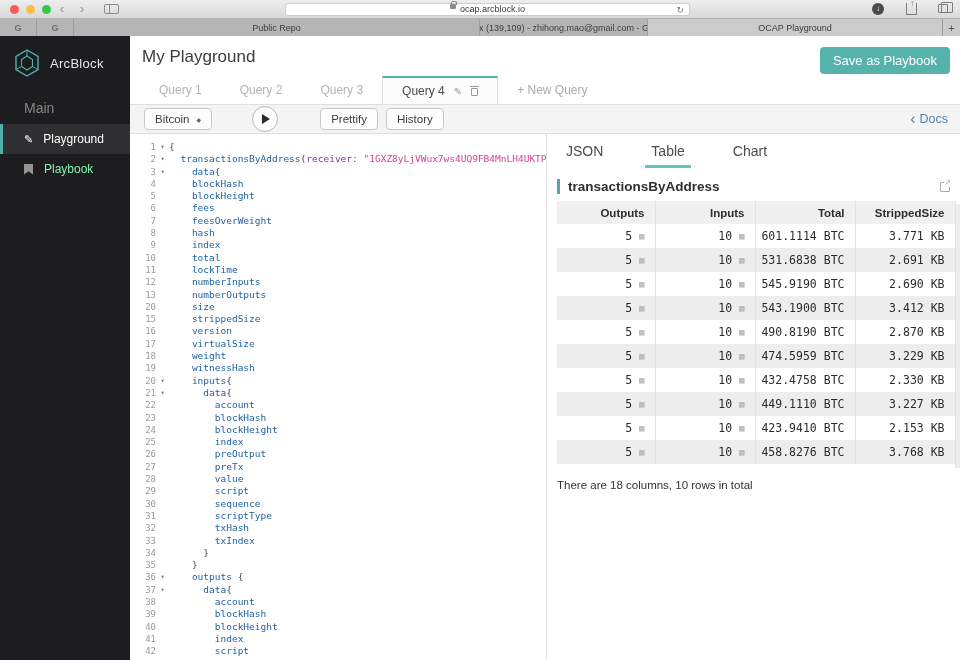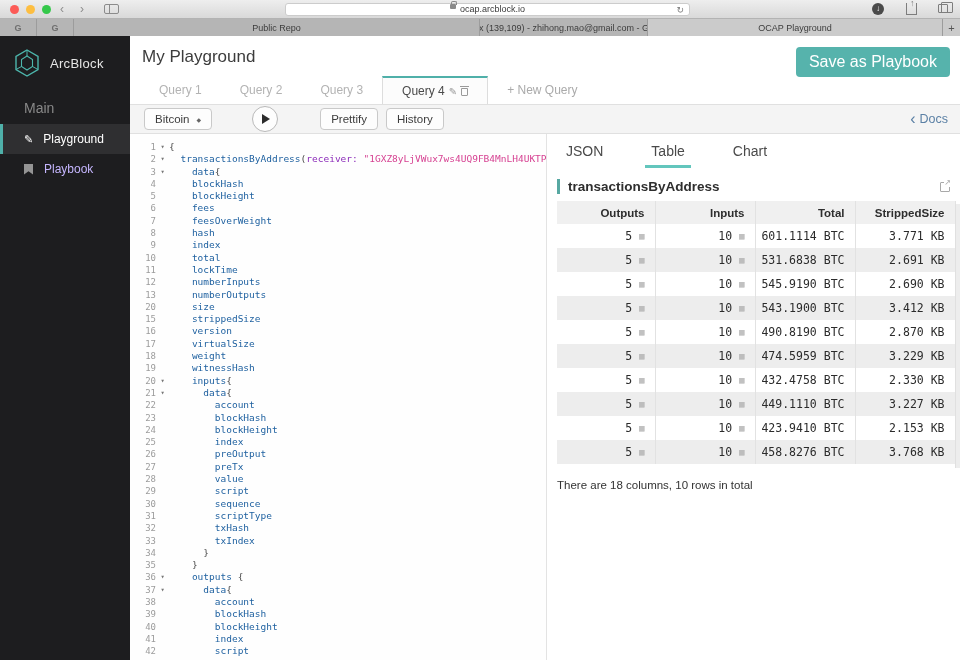--- a/index.html
+++ b/index.html
@@ -67,7 +67,7 @@
   .main { flex:1; position:relative; background:#fff; min-width:0; }
   .page-title { position:absolute; left:12px; top:11px; font-size:17px; color:#3c3c3c; }
   .save-btn { position:absolute; right:10px; top:11px; background:#56b3ac; color:#fff;
-    font-size:16px; padding:6px 13px; border-radius:4px; border:none; cursor:pointer;
+    font-size:13px; padding:6px 13px; border-radius:4px; border:none; cursor:pointer;
     font-family:"Liberation Sans",sans-serif; }
 
   .qtabs { position:absolute; left:10px; top:40px; height:28px; display:flex; align-items:stretch; }

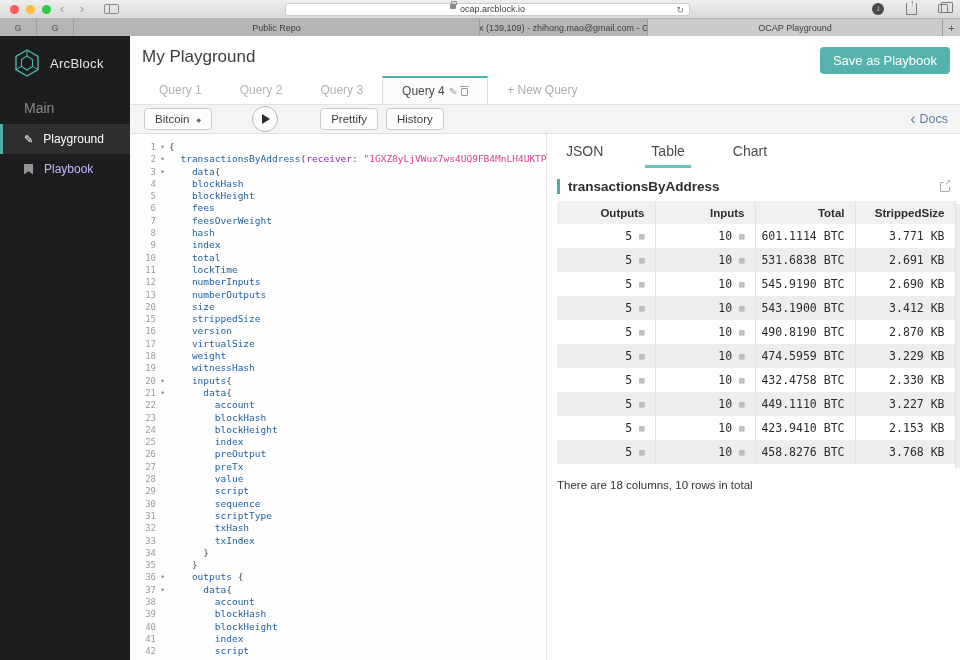--- a/index.html
+++ b/index.html
@@ -74,7 +74,7 @@
   .qtab { padding:0 19px; font-size:12px; color:#b3b3b3; display:flex; align-items:center;
     cursor:pointer; }
   .qtab.active { color:#4a4a4a; background:#fcfcfc; border:1px solid #ddd; border-bottom:none;
-    border-top:2px solid #4fb0a9; gap:4px; }
+    border-top:2px solid #4fb0a9; gap:9px; }
   .qtab-pencil { color:#9a9a9a; font-size:10px; }
   .trash-icon { position:relative; width:7px; height:8px; border:1px solid #9a9a9a;
     border-radius:0 0 1px 1px; margin-top:2px; }

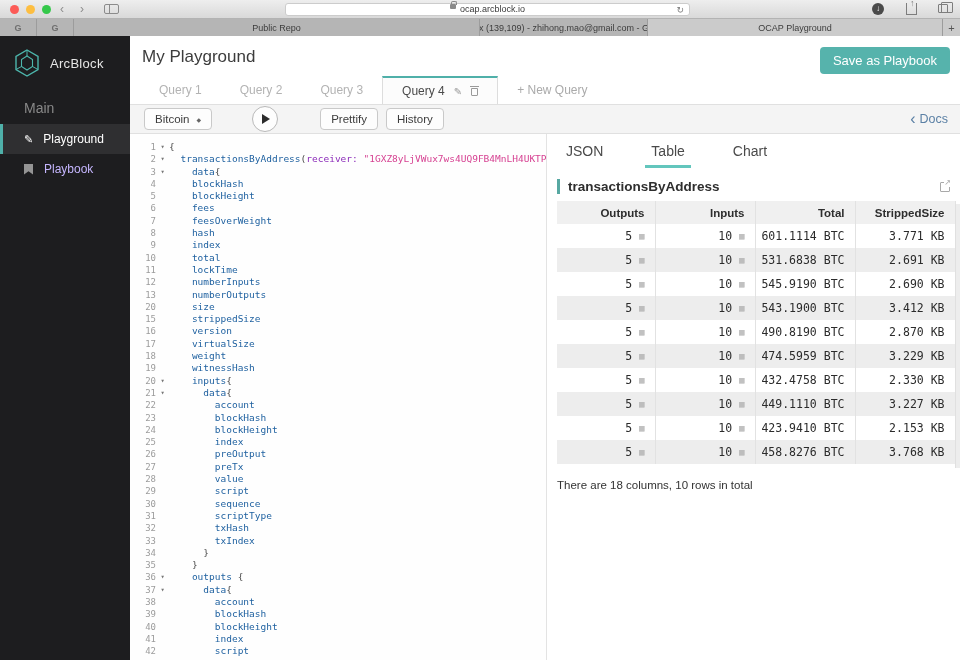--- a/index.html
+++ b/index.html
@@ -56,7 +56,7 @@
   .brand-name { color:#e6e6e6; font-size:13px; letter-spacing:.3px; }
   .section-label { color:#888; font-size:14px; padding:22px 0 8px 24px; }
   .side-item { height:30px; display:flex; align-items:center; gap:10px; padding-left:24px;
-    font-size:12px; color:#c4b5fd; position:relative; cursor:pointer; }
+    font-size:12px; color:#86efac; position:relative; cursor:pointer; }
   .side-item.active { background:#2f2f31; color:#fff; }
   .side-item.active::before { content:""; position:absolute; left:0; top:0; bottom:0; width:3px; background:#4fb0a9; }
   .pencil-glyph { font-size:11px; }

